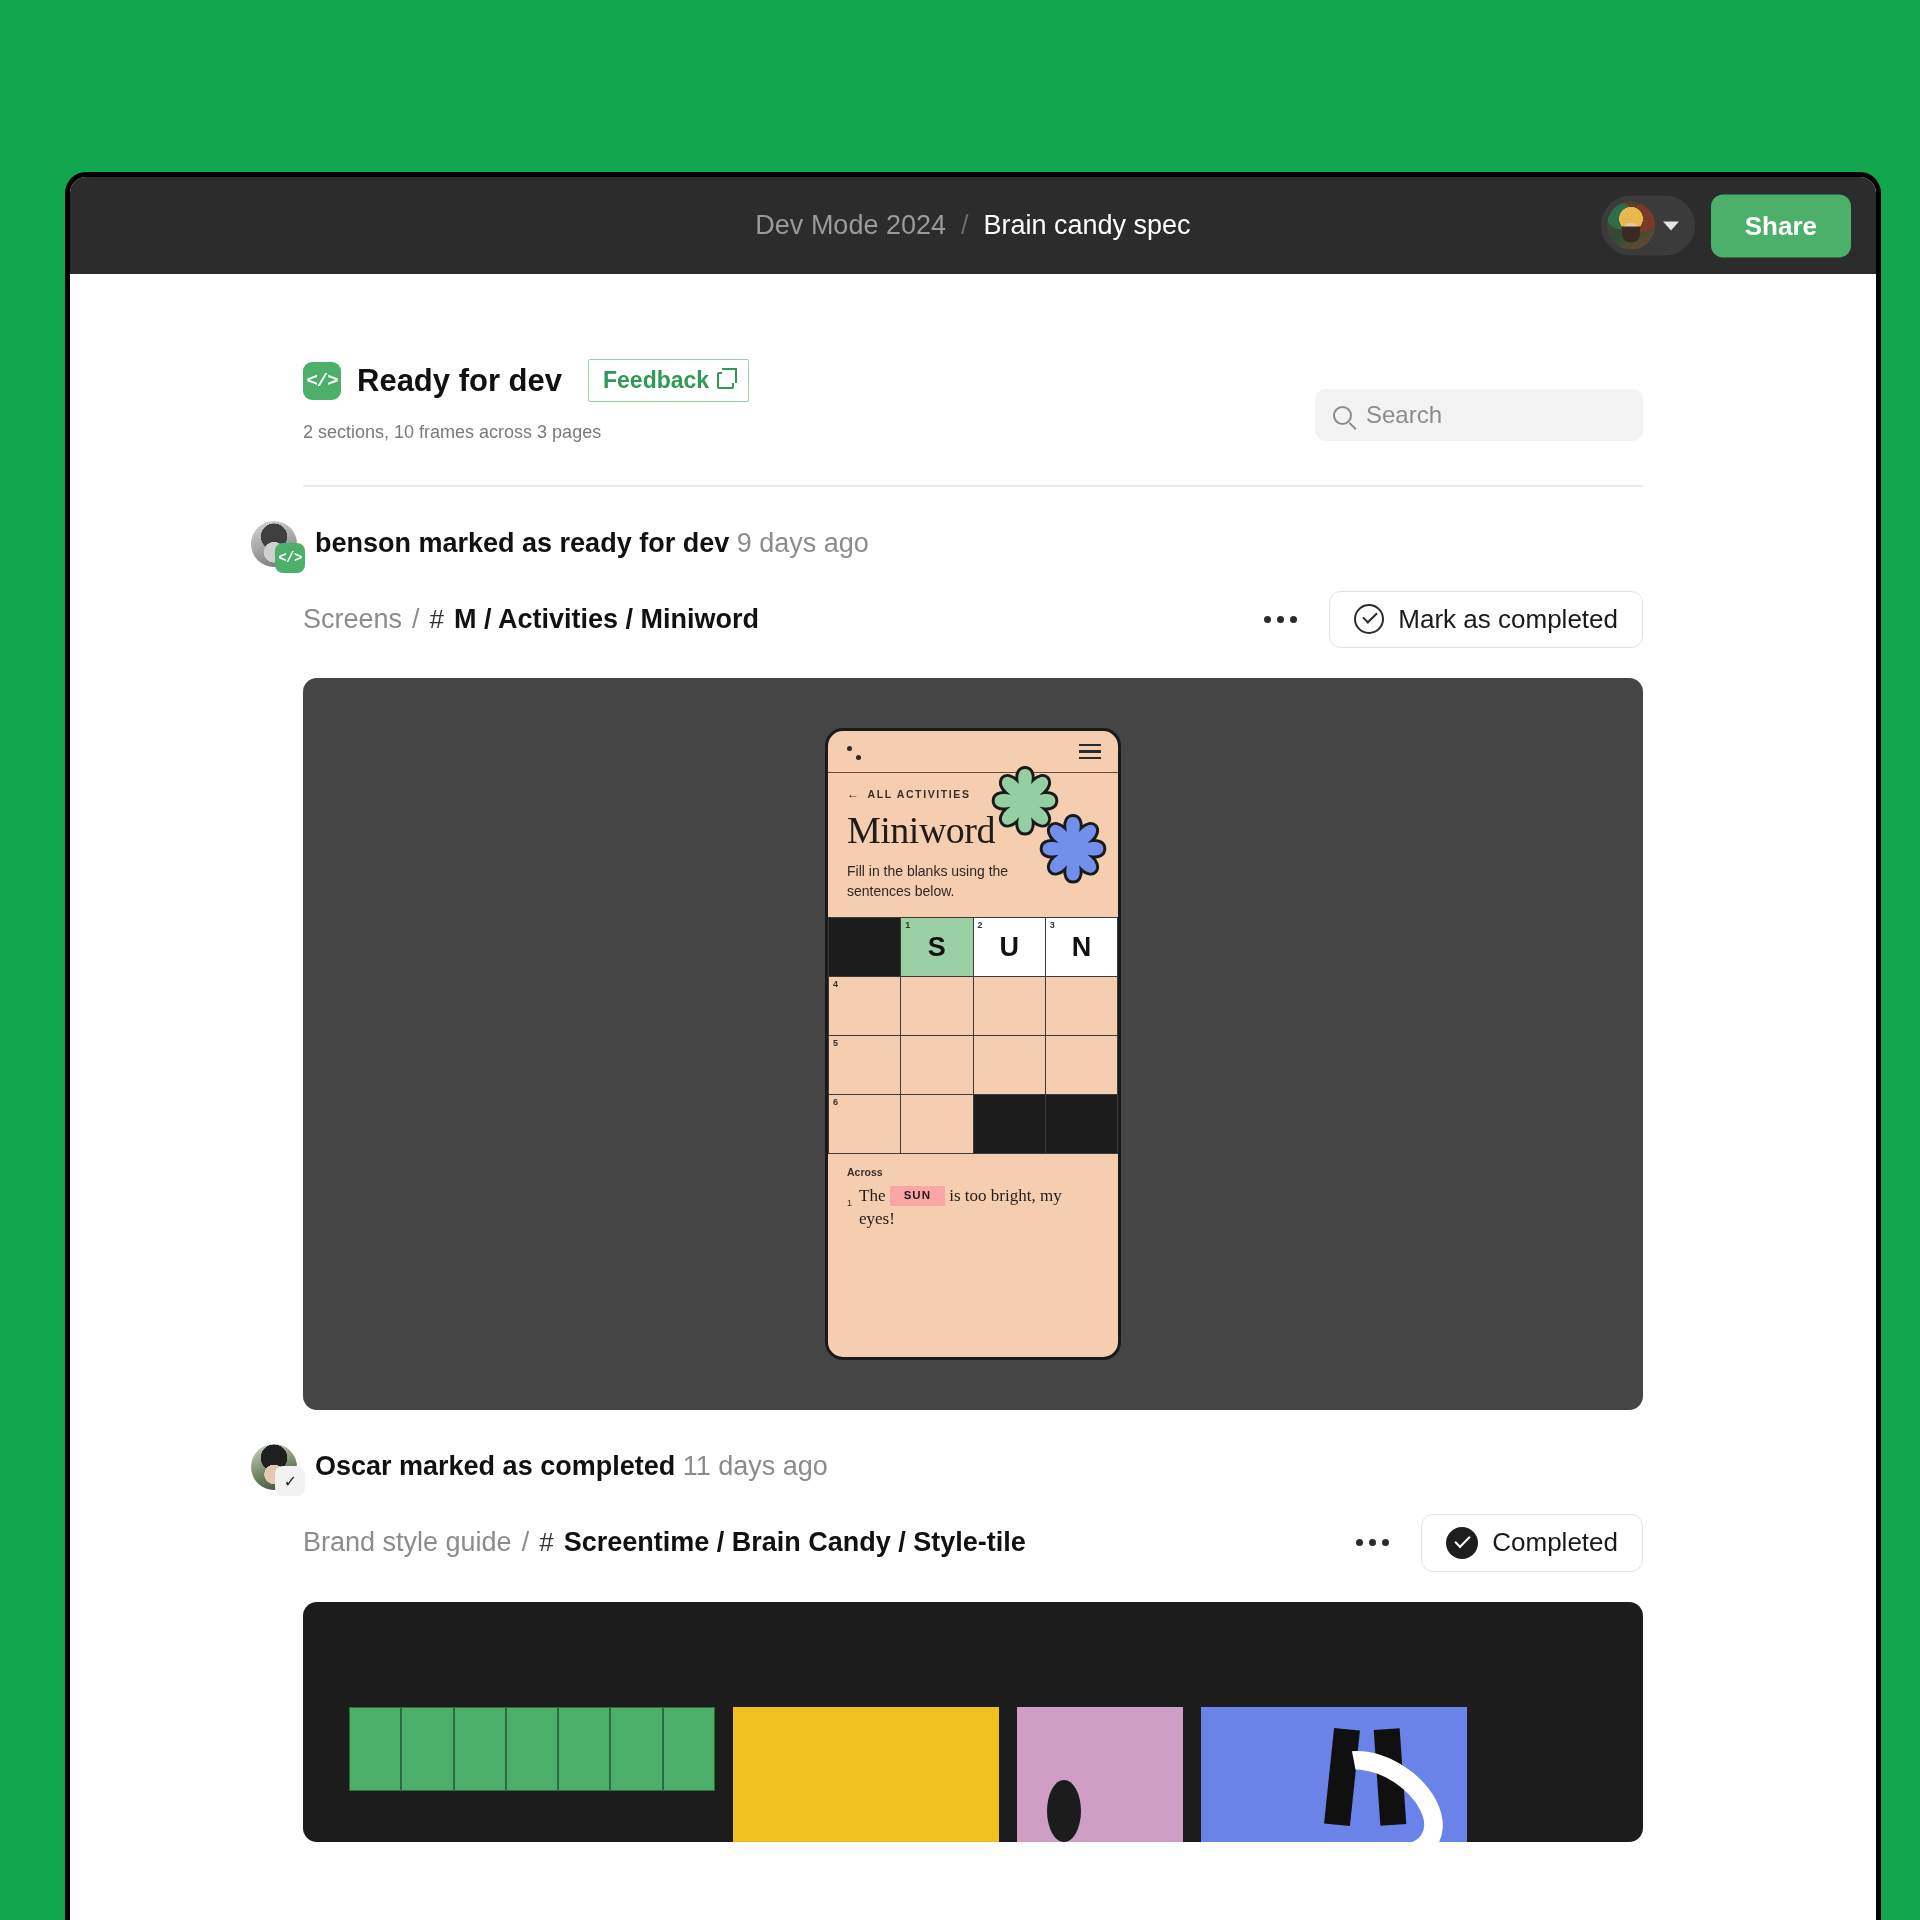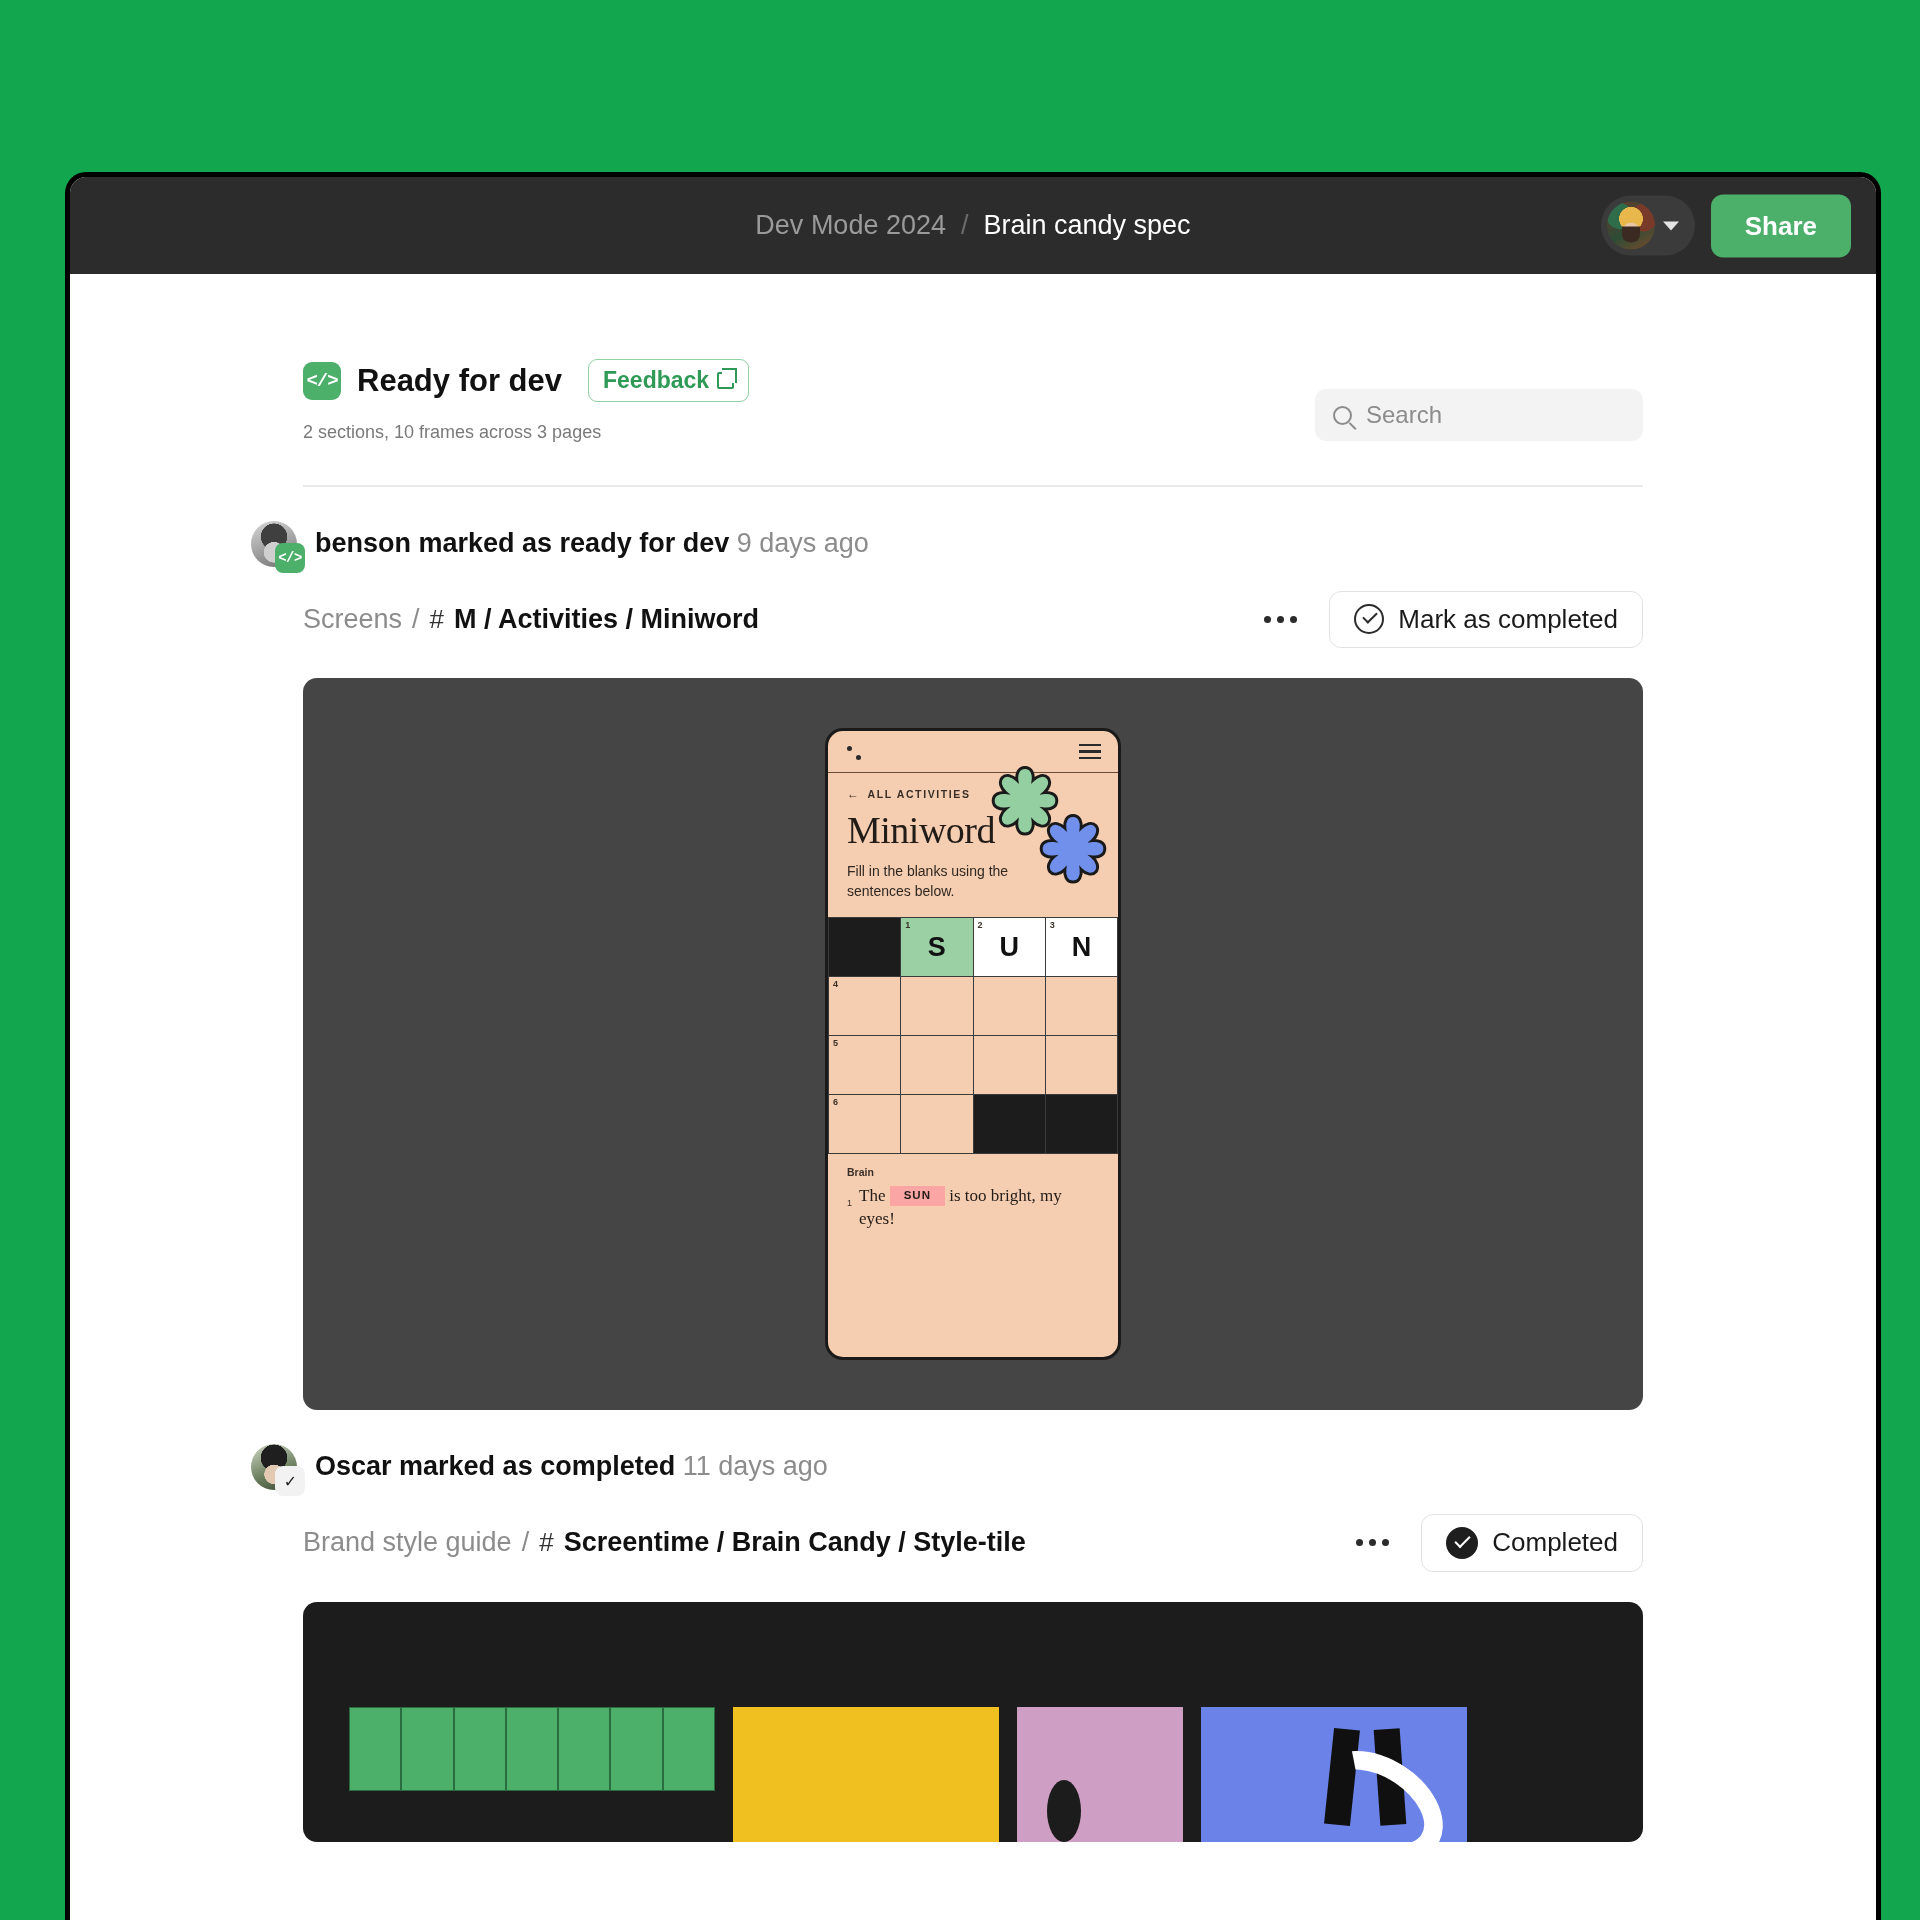--- a/index.html
+++ b/index.html
@@ -128,7 +128,7 @@
   .sec-title { font-size: 31px; font-weight: bold; color: #111; }
   .feedback-pill {
     border: 1.6px solid #8fd2a4;
-    border-radius: 9px;
+    border-radius: 2px;
     padding: 7px 14px;
     color: #2e9a56;
     font-size: 23px;

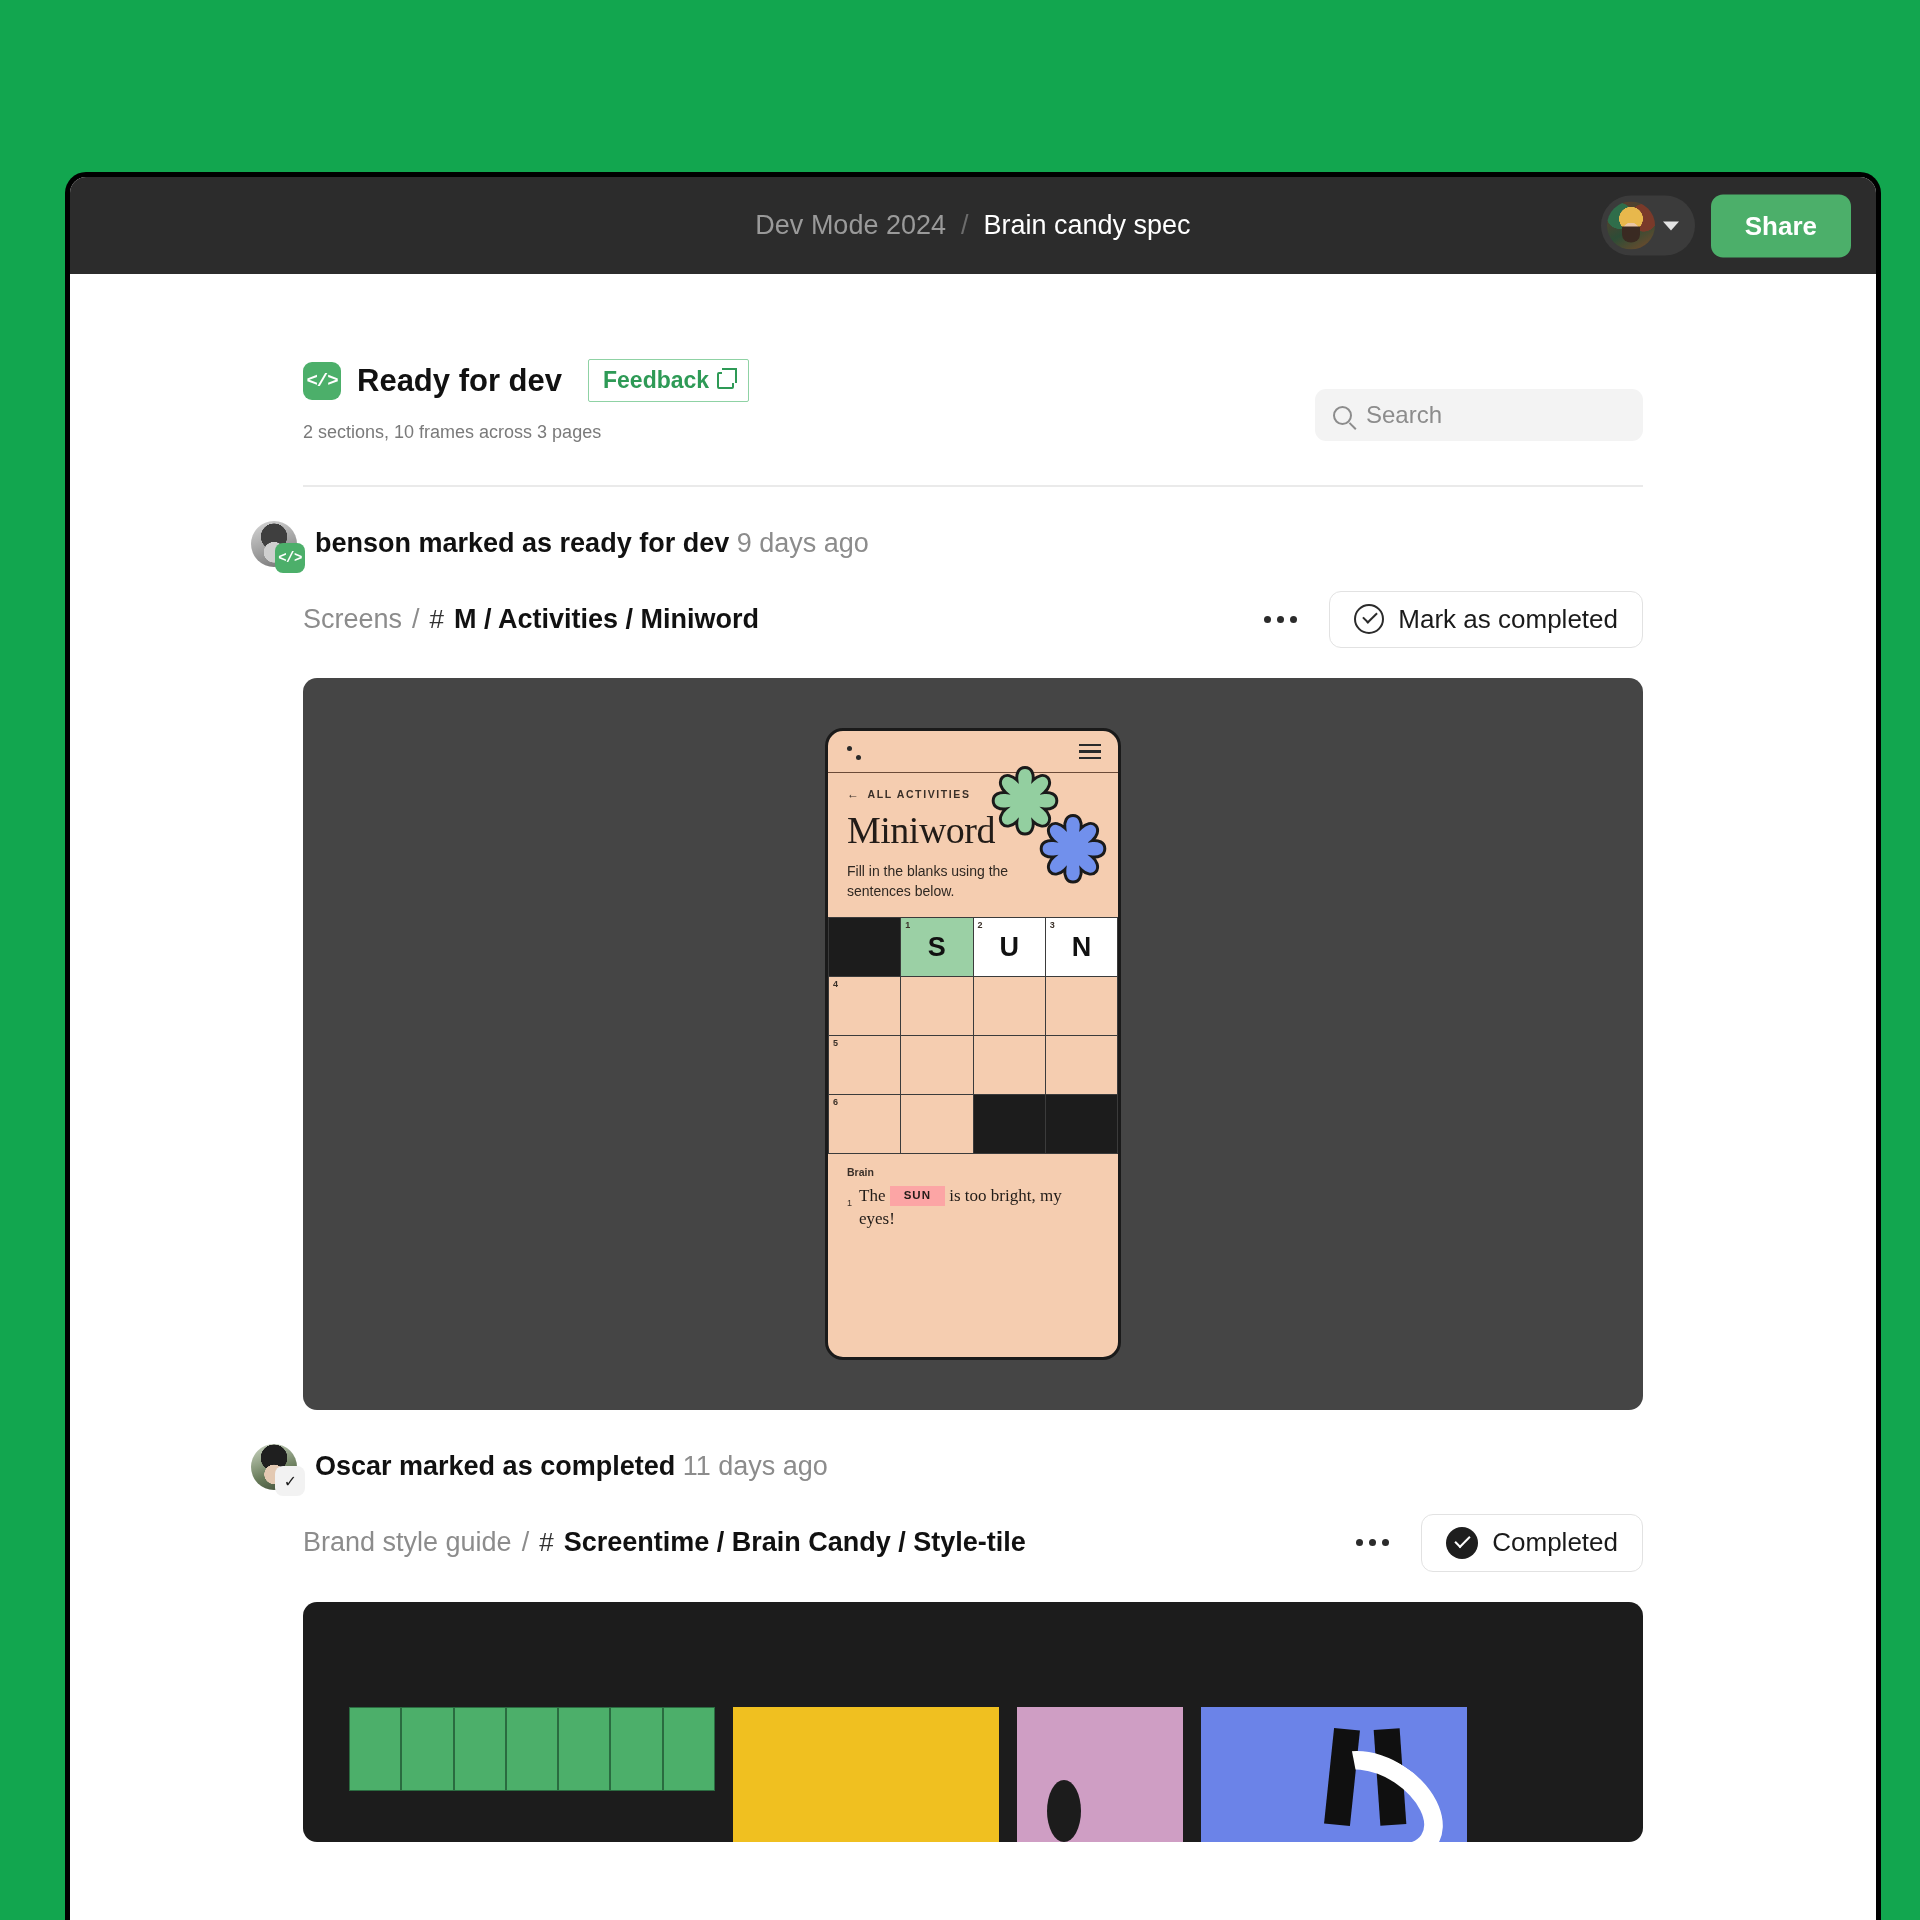--- a/index.html
+++ b/index.html
@@ -588,7 +588,7 @@
                 </div>
 
               <div class="clues">
-                <div class="clue-head">Brain</div>
+                <div class="clue-head">Across</div>
                 <div class="clue-row">
                   <span class="clue-num">1</span>
                   <span class="clue-txt">

